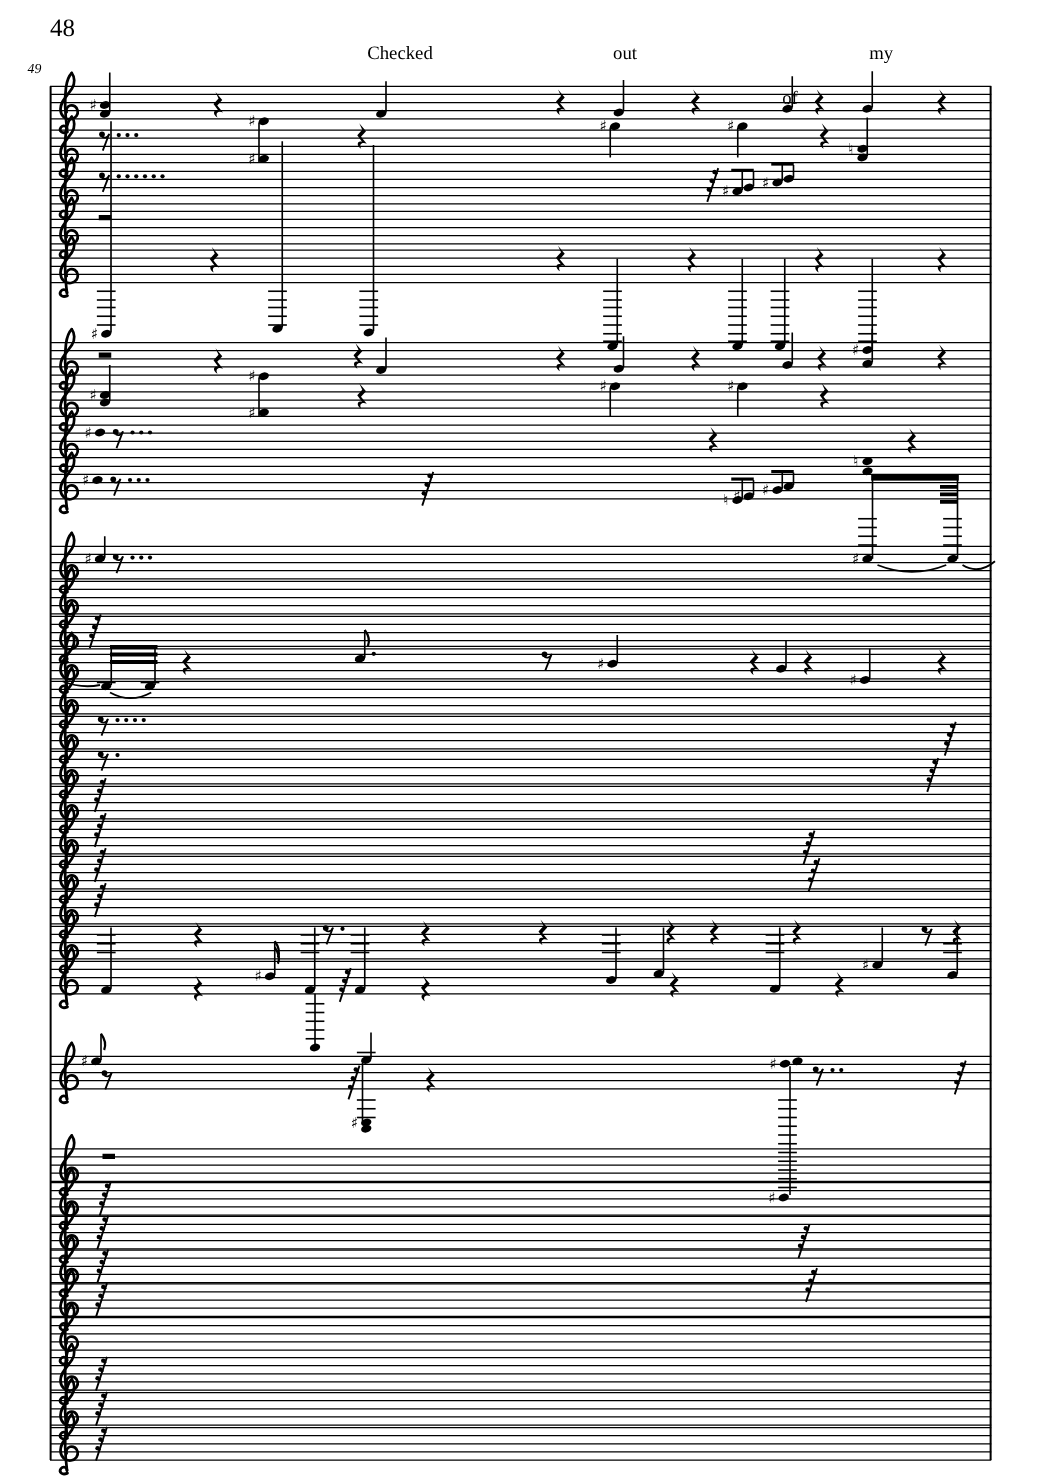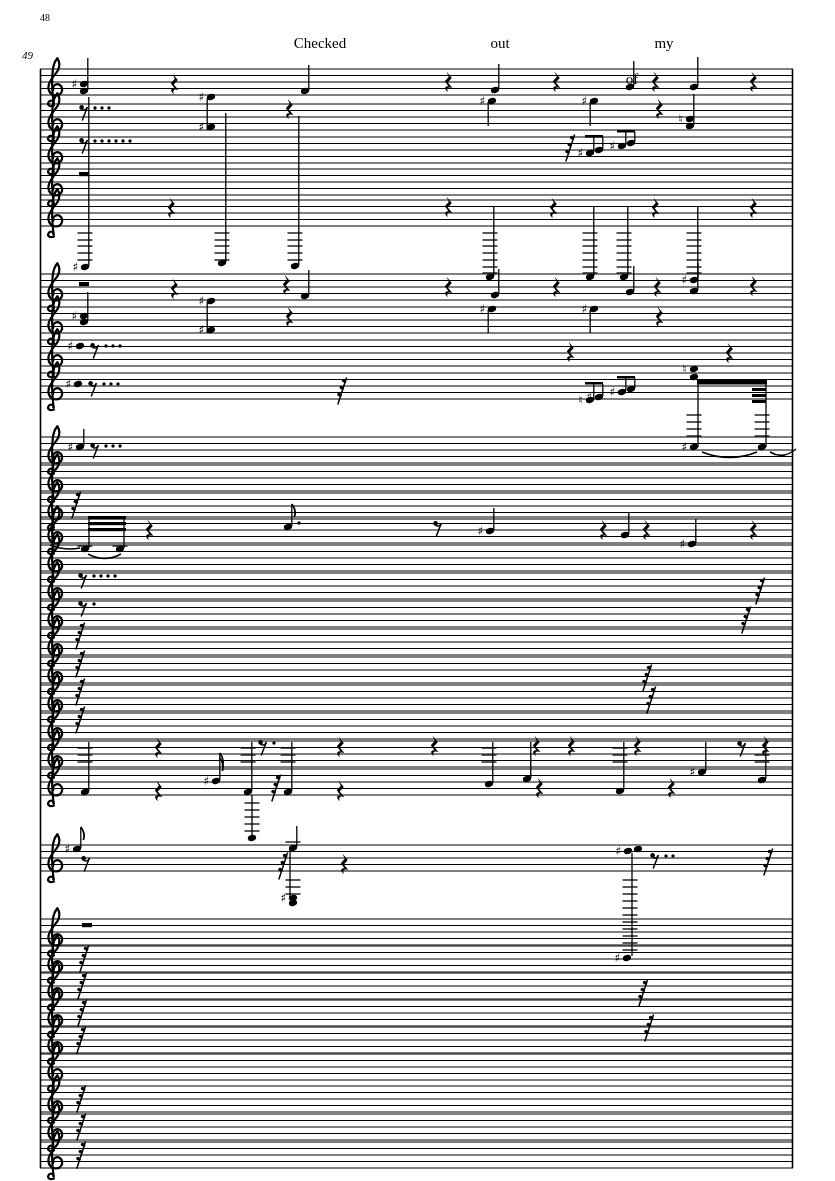--- a/index.html
+++ b/index.html
@@ -14,7 +14,7 @@
   }
   .page-number{
     position:absolute;left:40px;top:12px;
-    font-size:10px;color:#000;font-family:Liberation Serif, serif;
+    font-size:20px;color:#000;font-family:Liberation Serif, serif;
   }
   .measure-number{
     position:absolute;left:22px;top:49px;

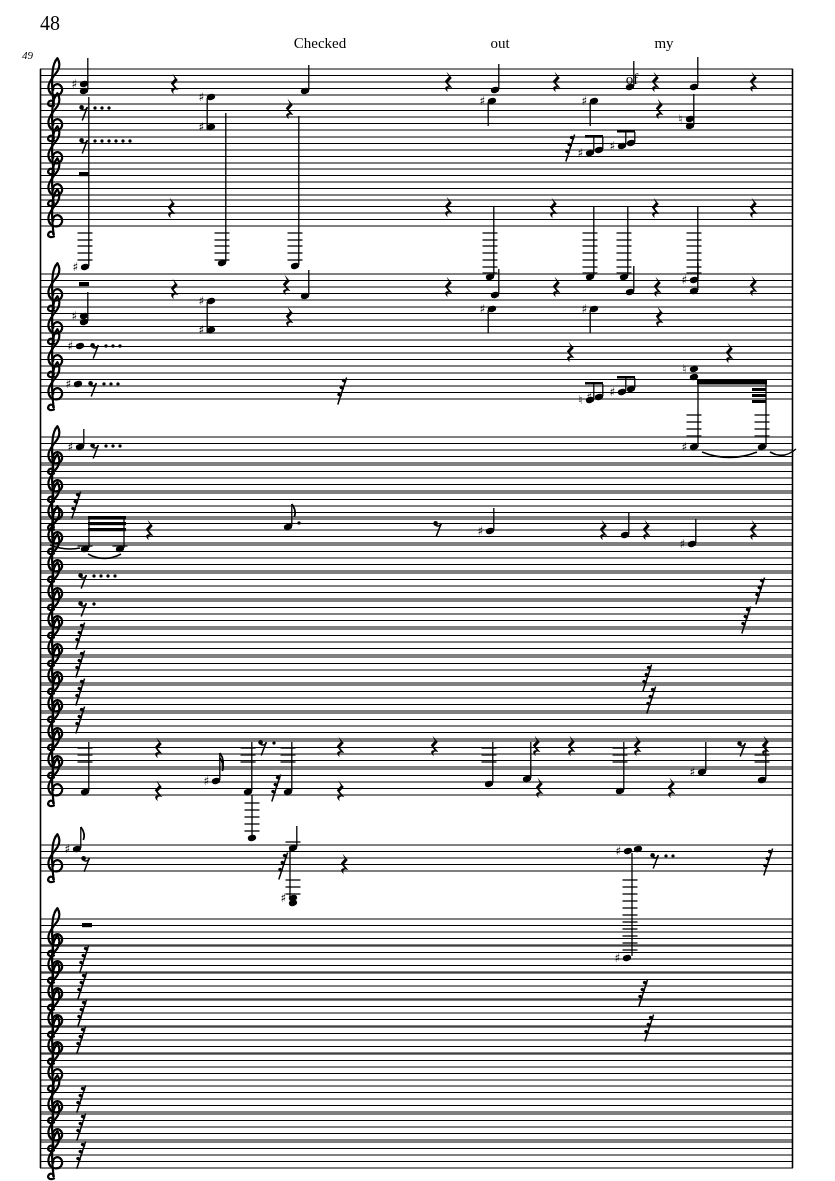--- a/index.html
+++ b/index.html
@@ -37,7 +37,7 @@
       <span class="lyric-word" style="left: 320px;">Checked</span>
       <span class="lyric-word" style="left: 500px;">out</span>
       <span class="lyric-word" style="left: 632px; margin-top: 36px;">of</span>
-      <span class="lyric-word" style="left: 664px;">my</span>
+      <span class="lyric-word" style="left: 705px;">my</span>
     </div>
   <svg class="notation" id="notation-svg" width="835" height="1181" viewBox="0 0 835 1181" xmlns="http://www.w3.org/2000/svg">
       <line x1="40" y1="69" x2="793" y2="69" stroke="#000000" stroke-width="1"></line>

